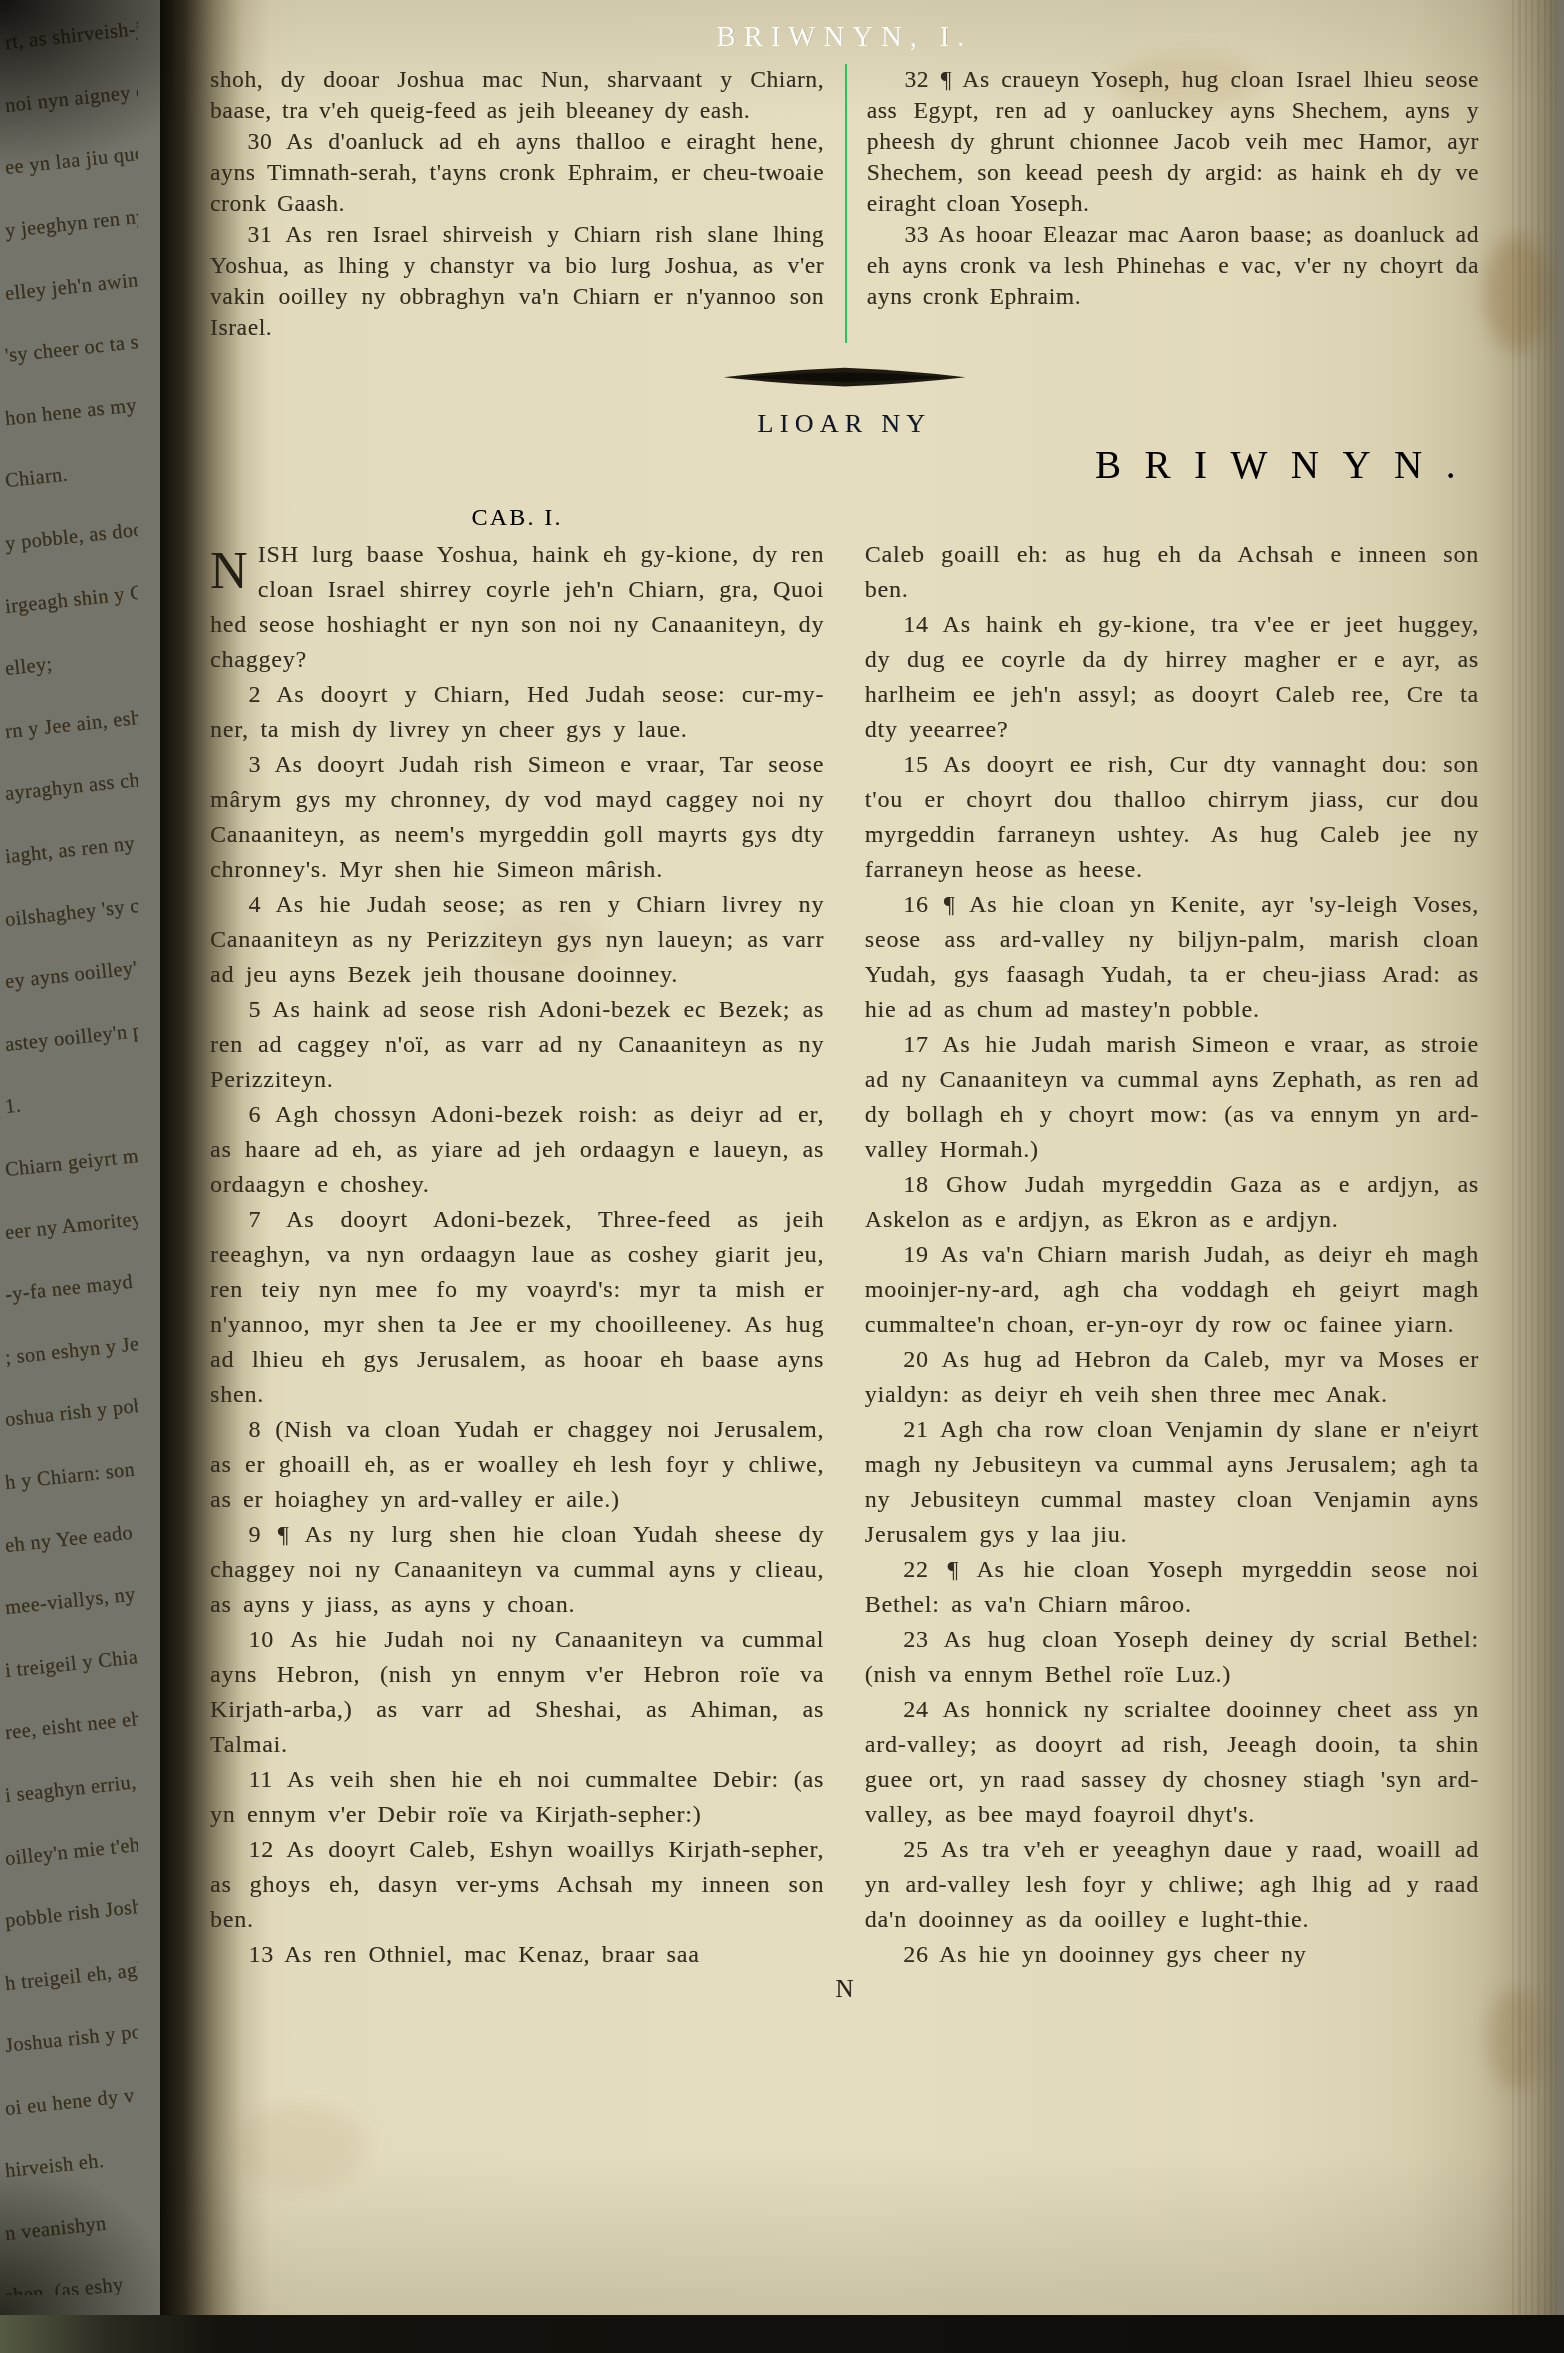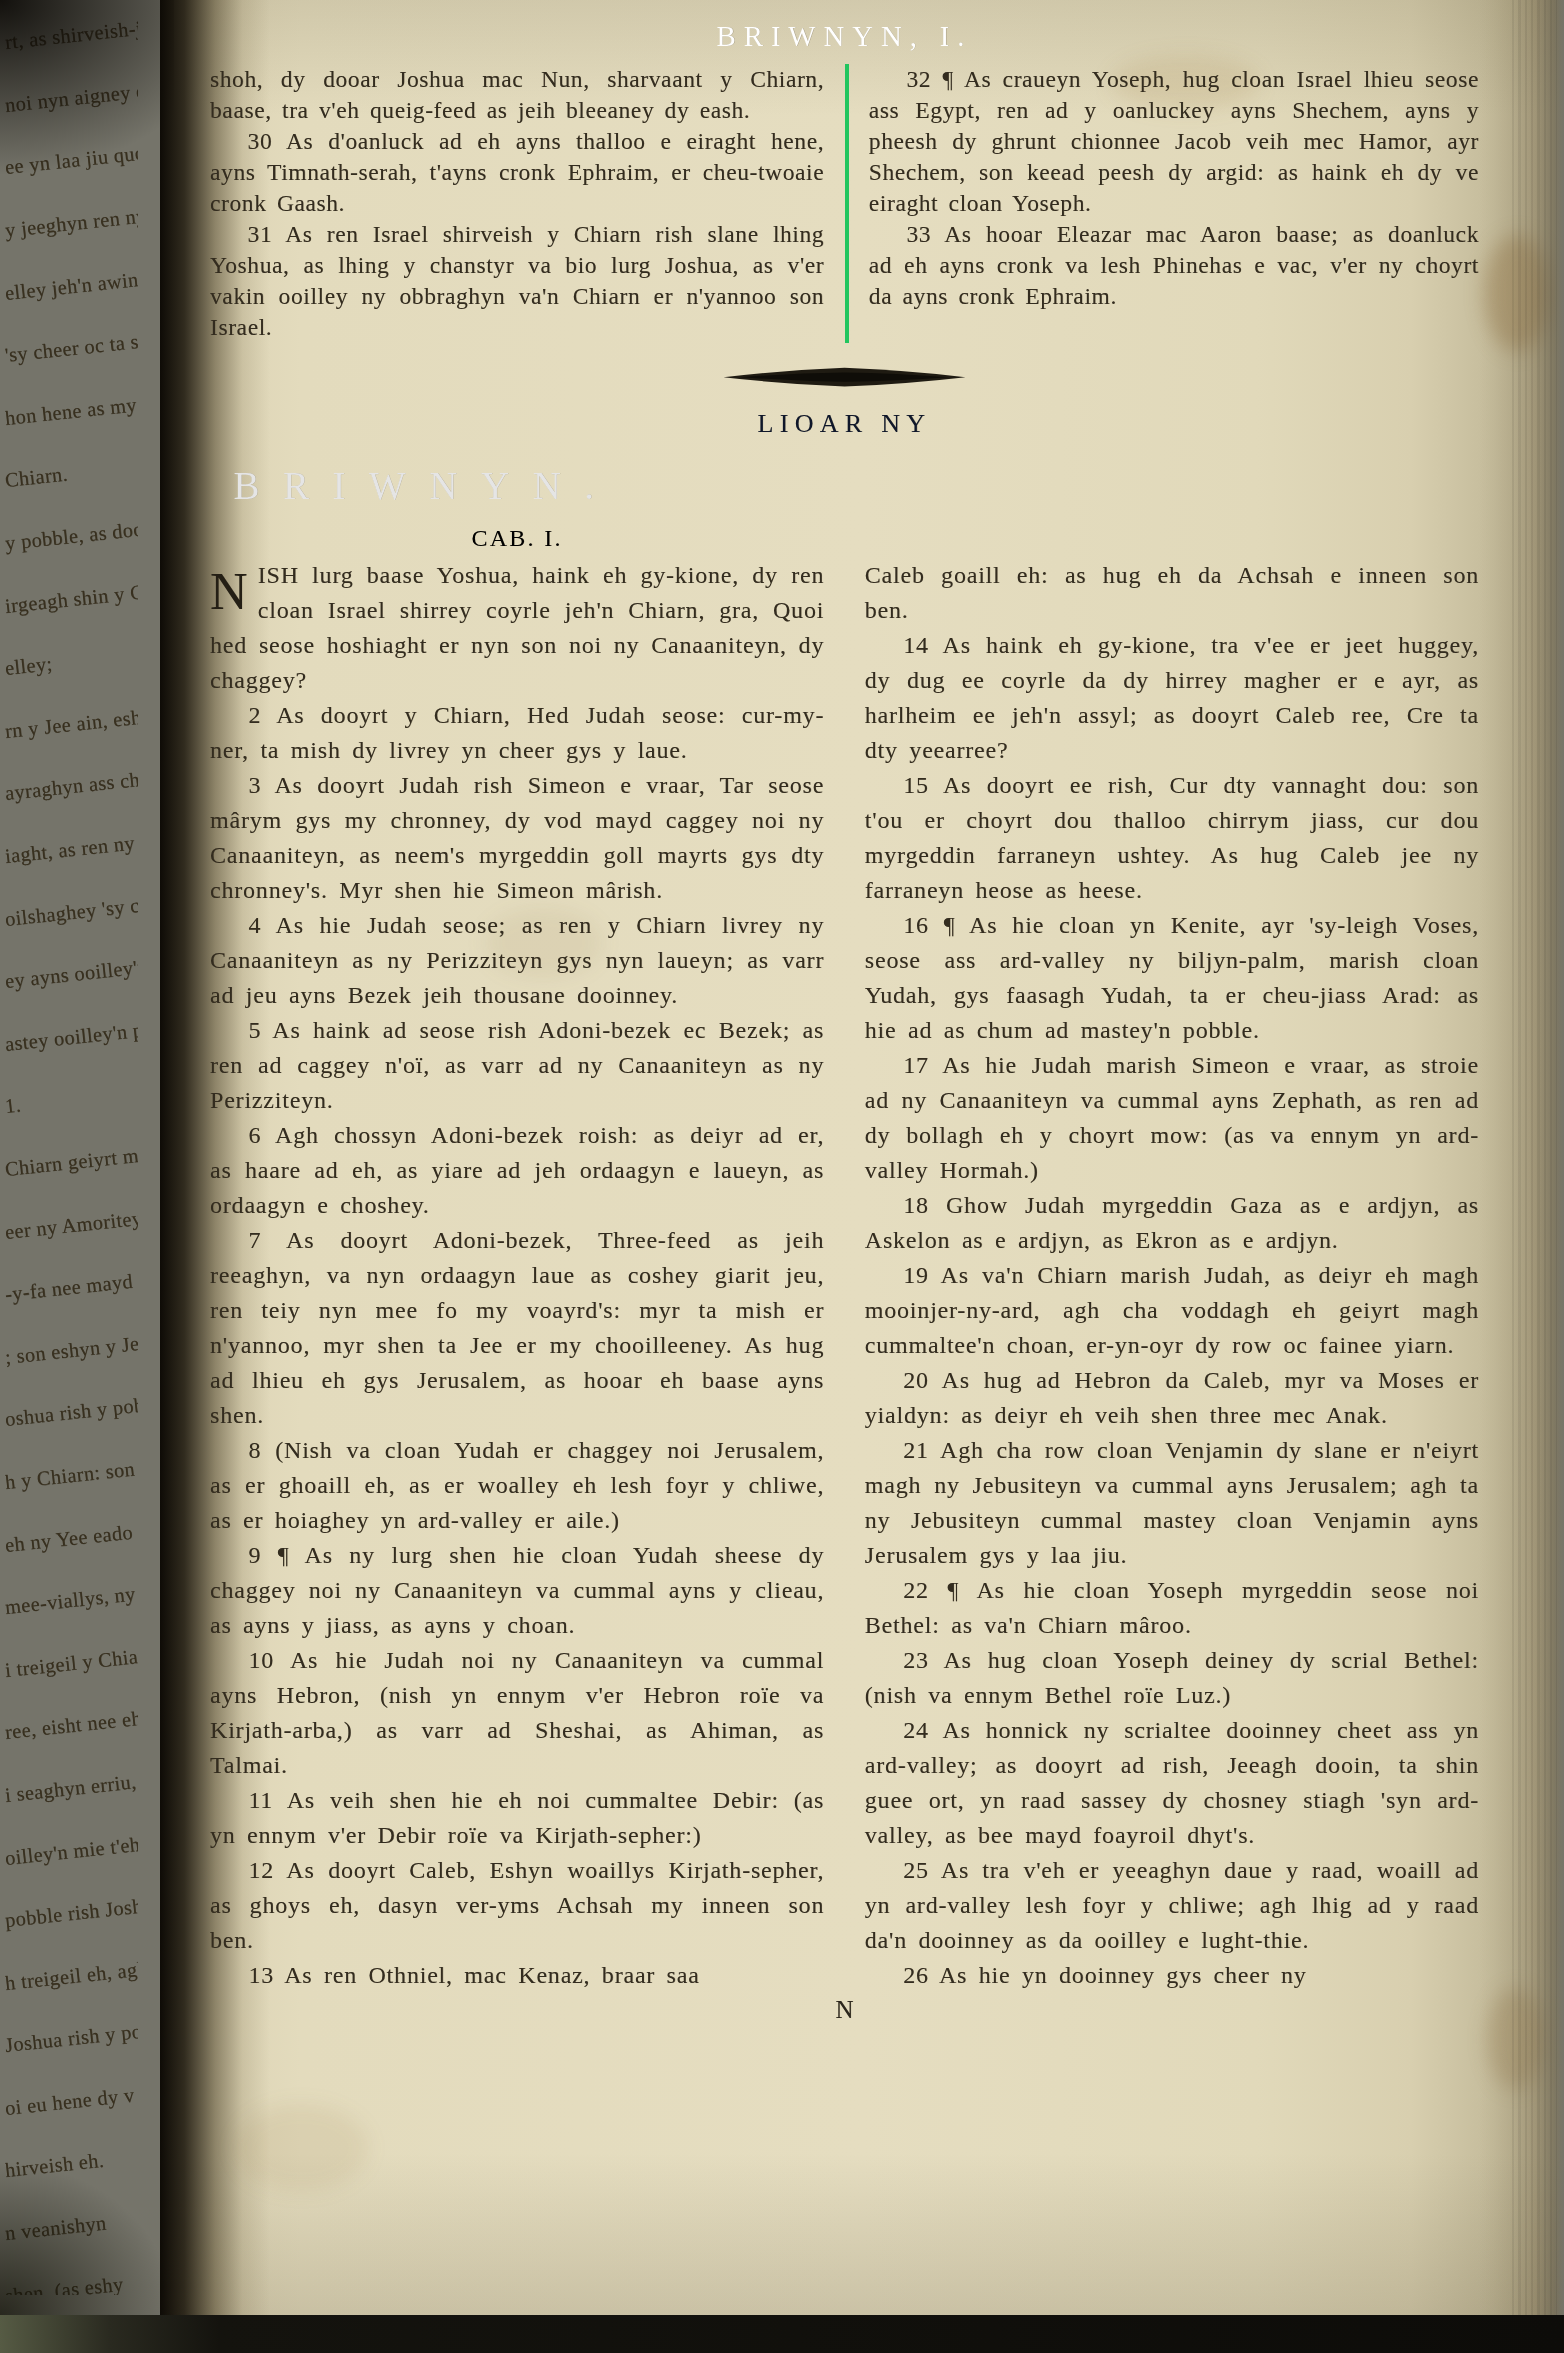--- a/index.html
+++ b/index.html
@@ -77,7 +77,7 @@
   .col-l{padding-right:20.3px;}
   .col-r{padding-left:20.3px;}
   .top-section{margin-top:11px;font-size:23.5px;line-height:31px;letter-spacing:0.6px;word-spacing:3.9px;}
-  .top-section .col-r{border-left:4px solid #22c55e;}
+  .top-section .col-r{border-left:2px solid #22c55e;}
   .verse{margin:0;text-indent:1.6em;}
   .no-indent{text-indent:0;}
 

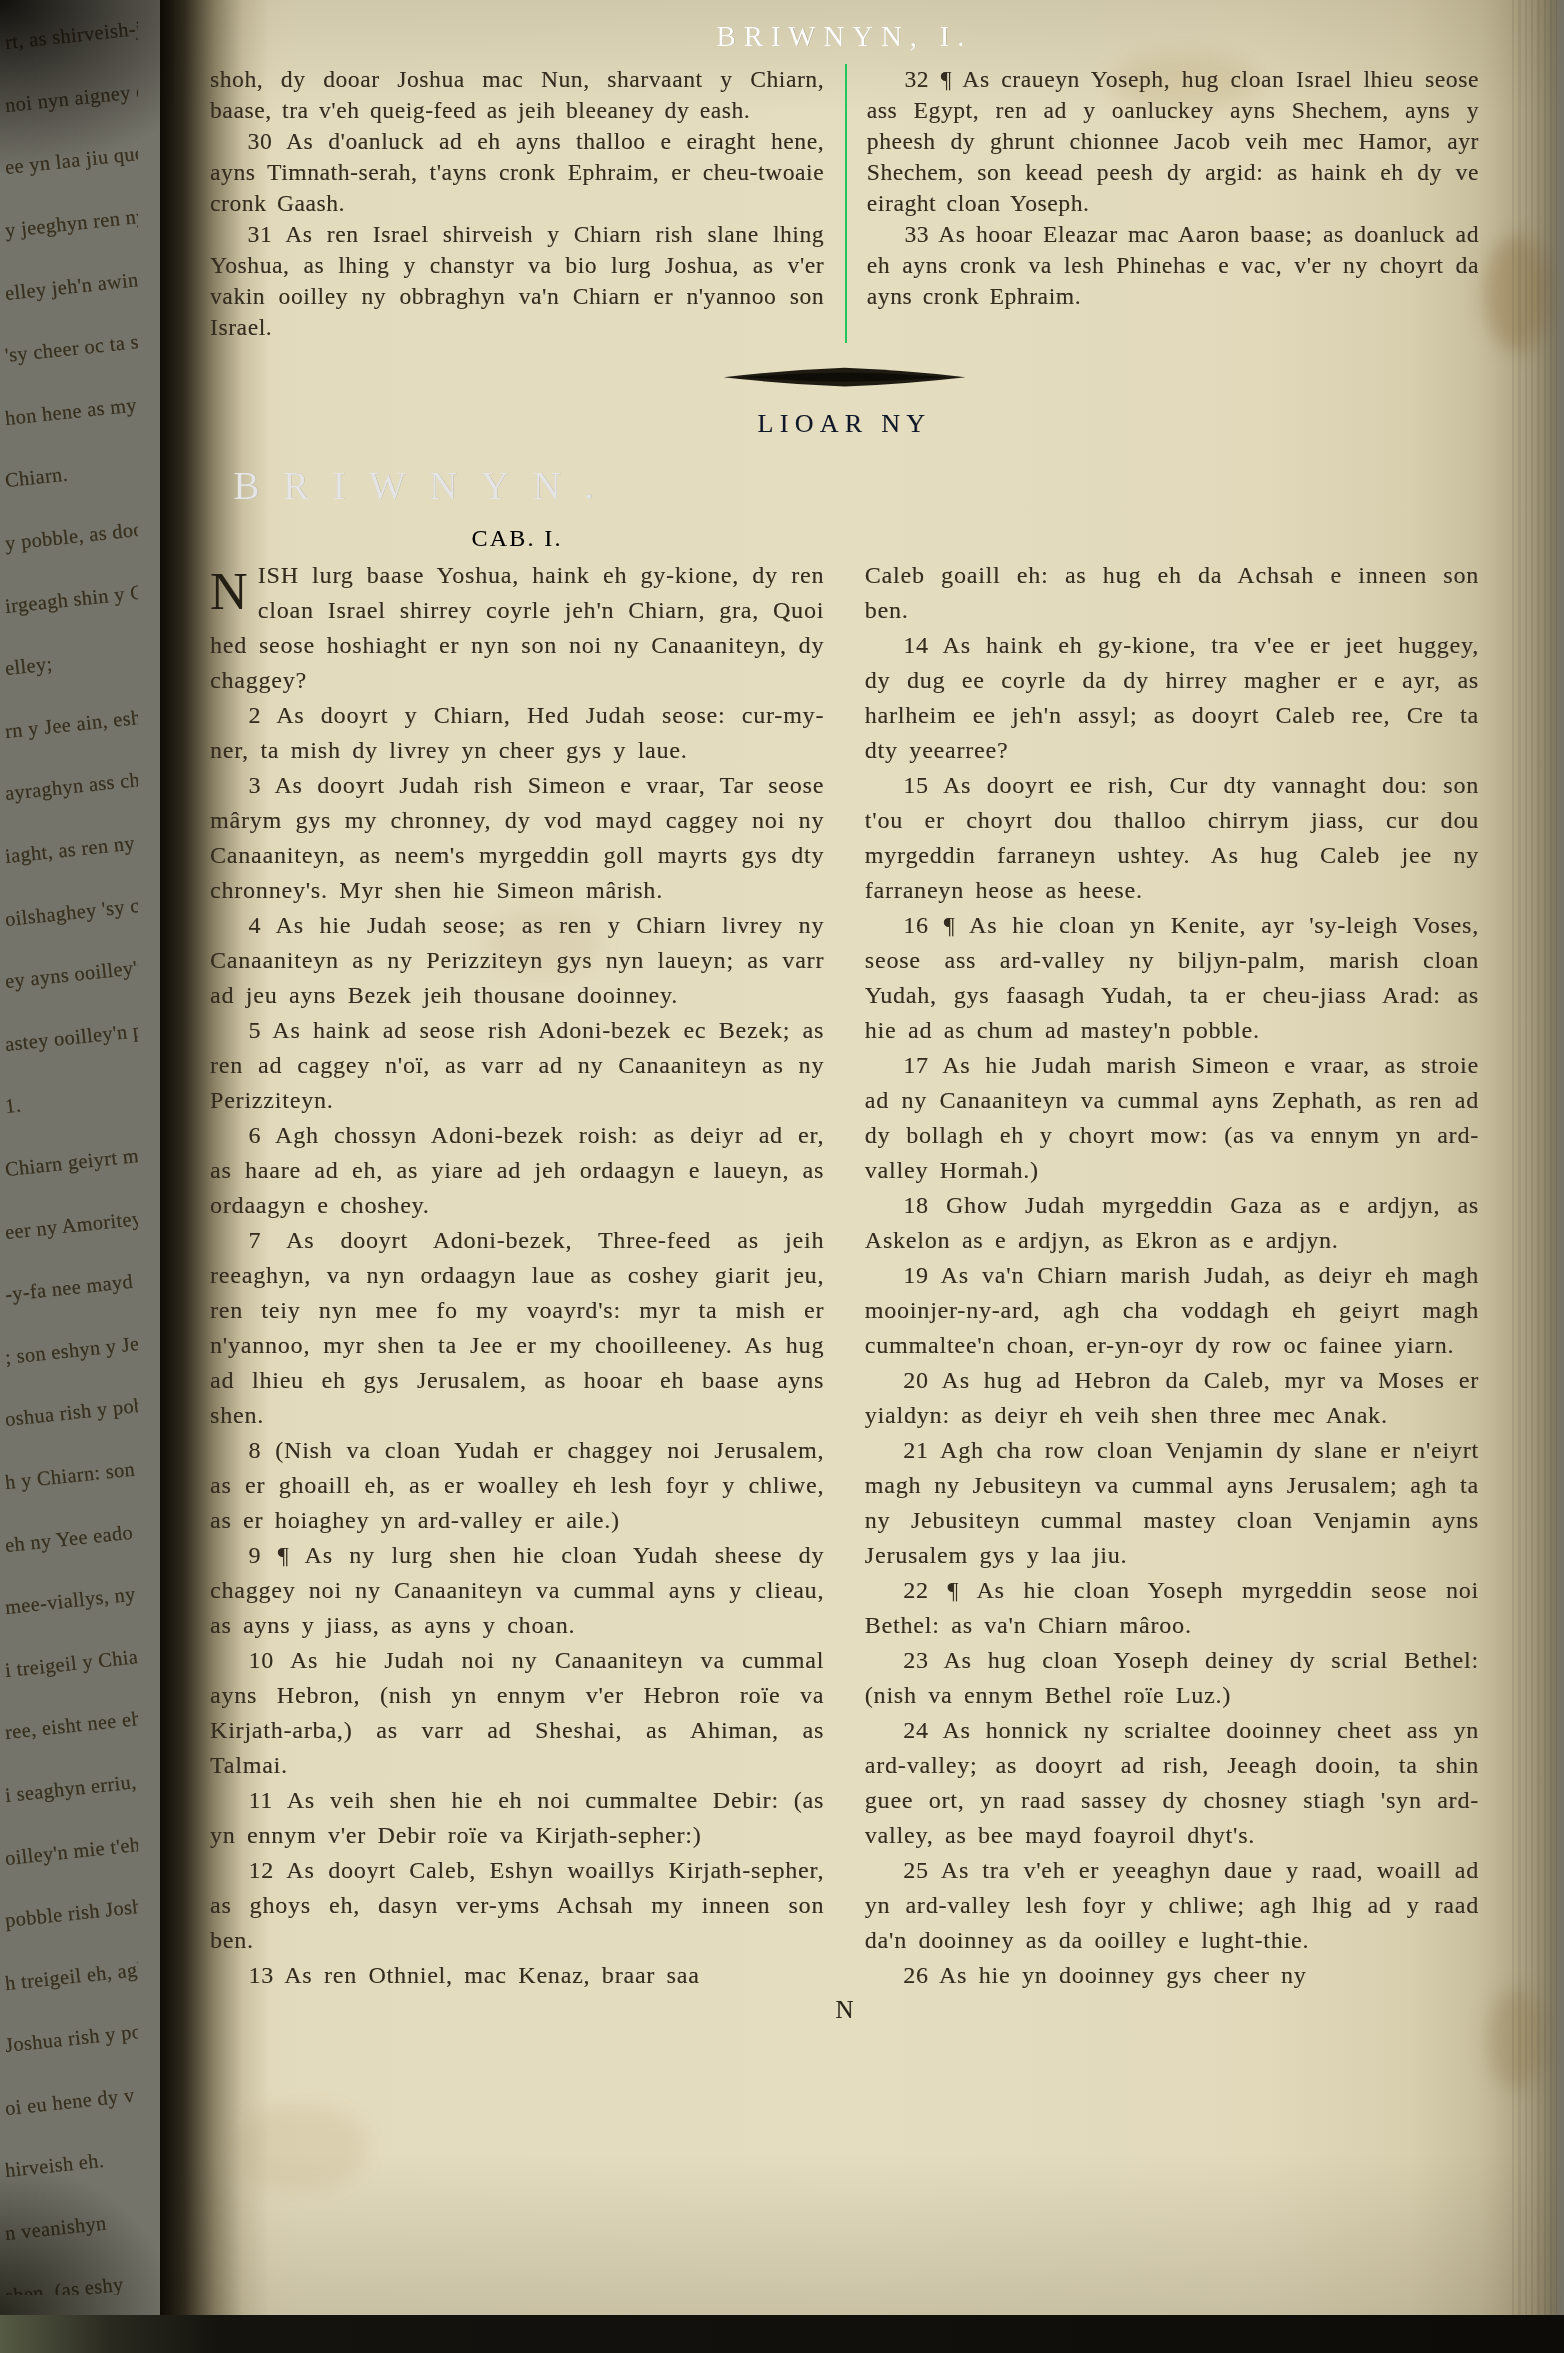--- a/index.html
+++ b/index.html
@@ -83,7 +83,7 @@
 
   .ornament{display:block;margin:23.5px auto 0;}
   .kicker{text-align:center;font-size:26px;letter-spacing:6.3px;margin-top:22px;color:#0f172a;}
-  .book-title{text-align:left;font-size:39px;letter-spacing:23.5px;padding-left:23.5px;margin-top:24px;color:#e5e5e5;}
+  .book-title{text-align:right;font-size:39px;letter-spacing:23.5px;padding-left:23.5px;margin-top:3px;color:#000000;}
   .chapter-heading{width:50%;box-sizing:border-box;padding-right:20.3px;text-align:center;font-size:24px;letter-spacing:2.3px;margin-top:17px;color:#000000;}
 
   .main-section{margin-top:6.3px;font-size:24px;line-height:35px;letter-spacing:0.8px;word-spacing:4.7px;}

